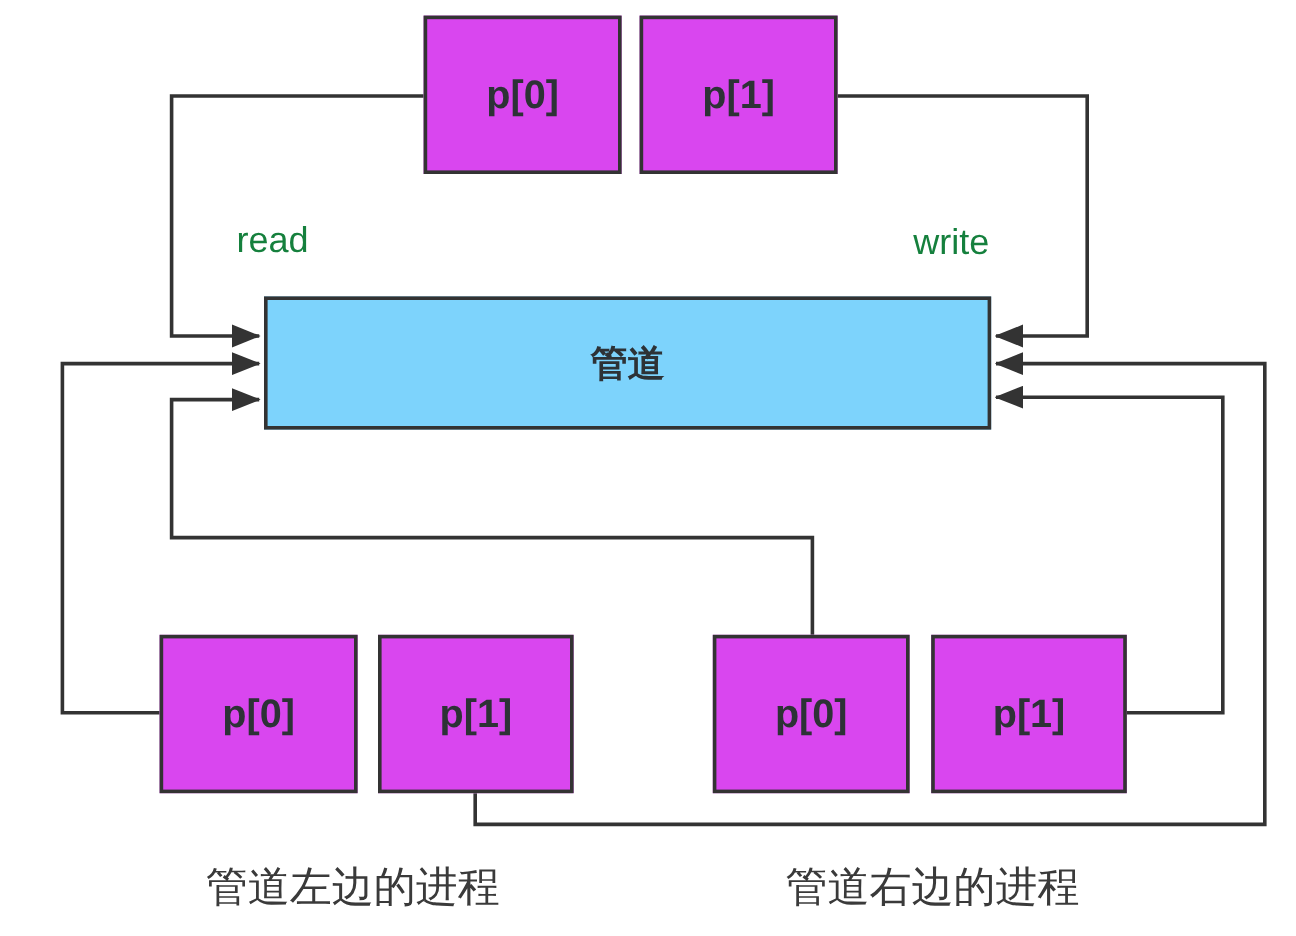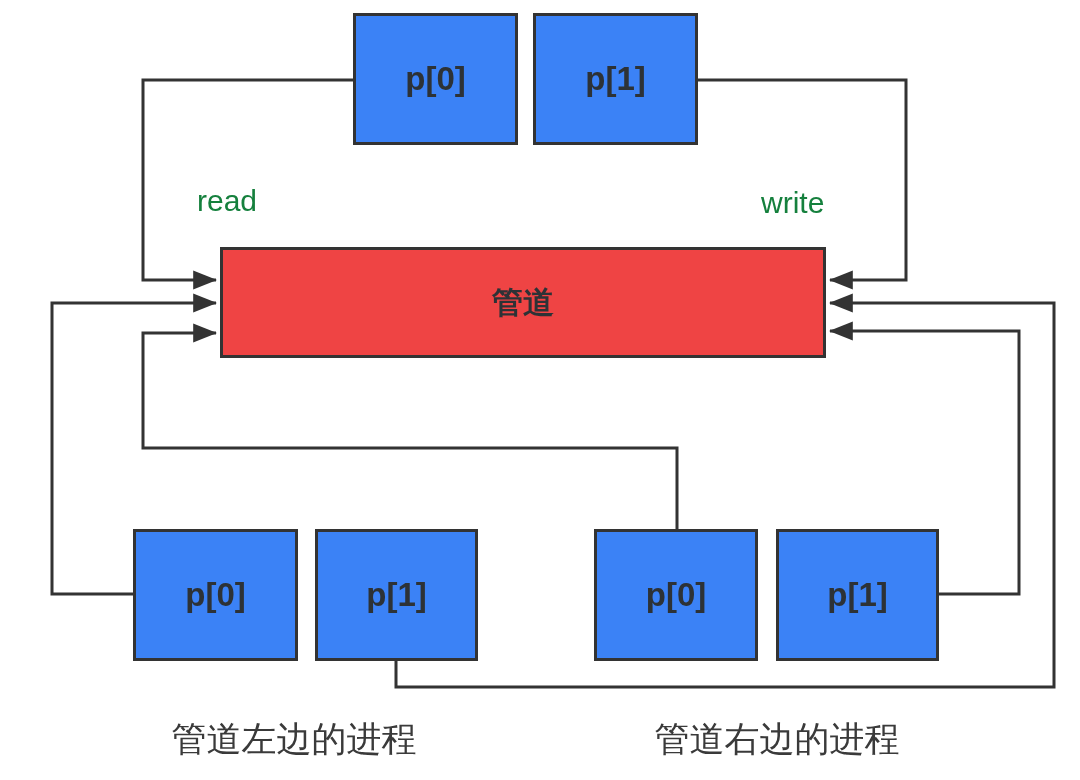--- a/index.html
+++ b/index.html
@@ -31,7 +31,7 @@
     color: #2d3236;
   }
 
-  .fd-box { background: #3b82f6; }
+  .fd-box { background: #d946ef; }
 
   .pipe-box {
     background: #ef4444;

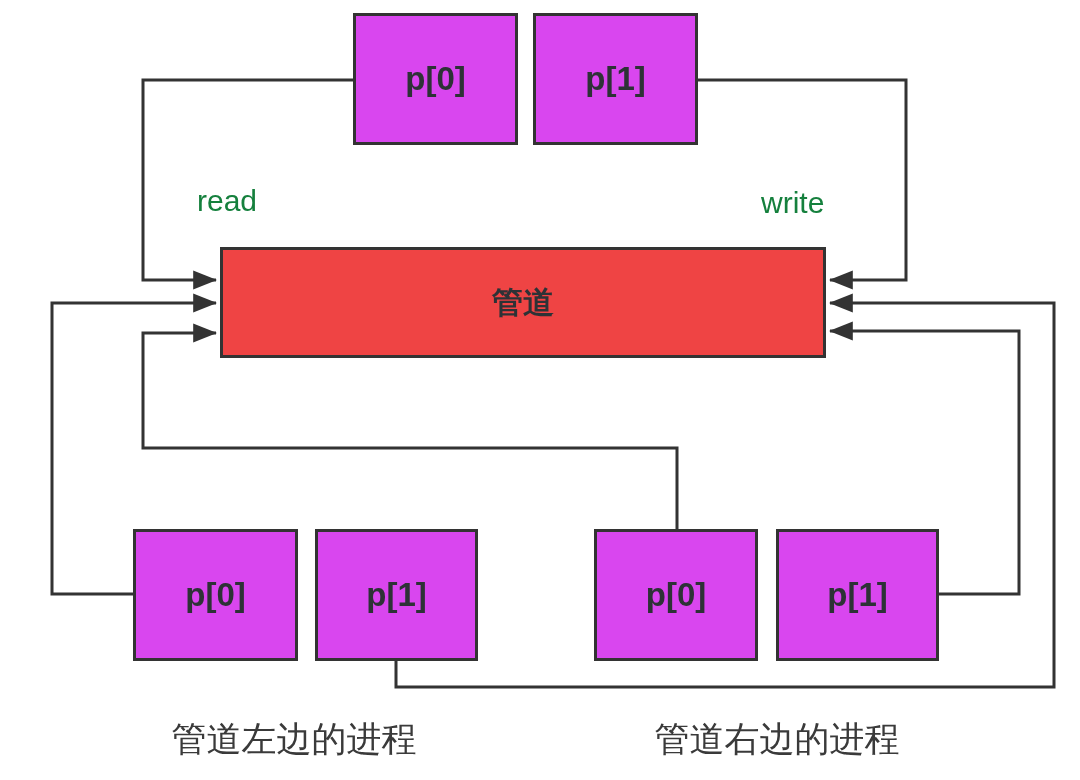--- a/index.html
+++ b/index.html
@@ -34,7 +34,7 @@
   .fd-box { background: #d946ef; }
 
   .pipe-box {
-    background: #ef4444;
+    background: #7dd3fc;
     font-size: 31px;
   }
 

